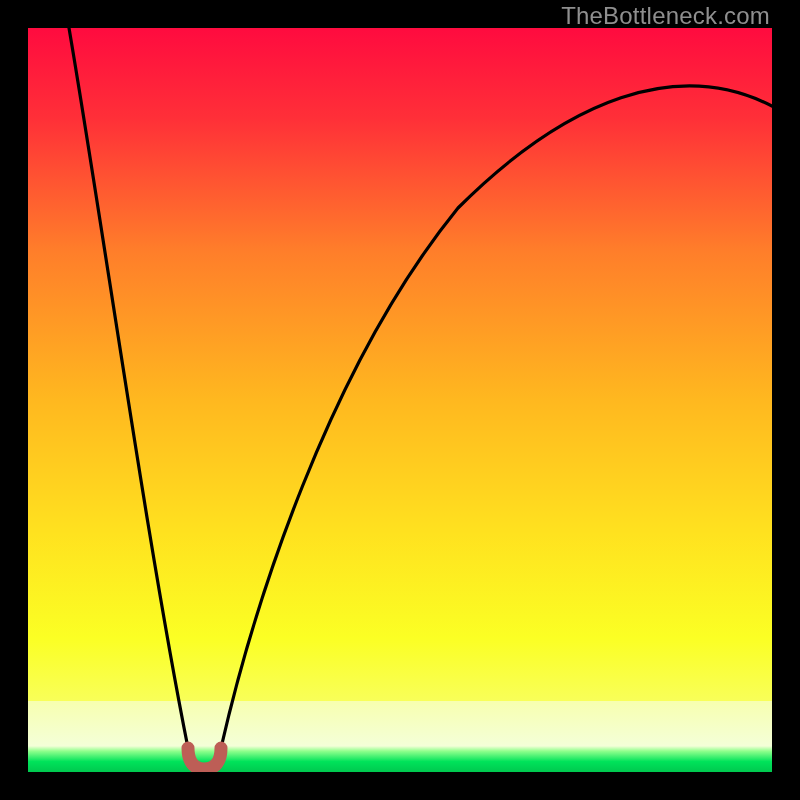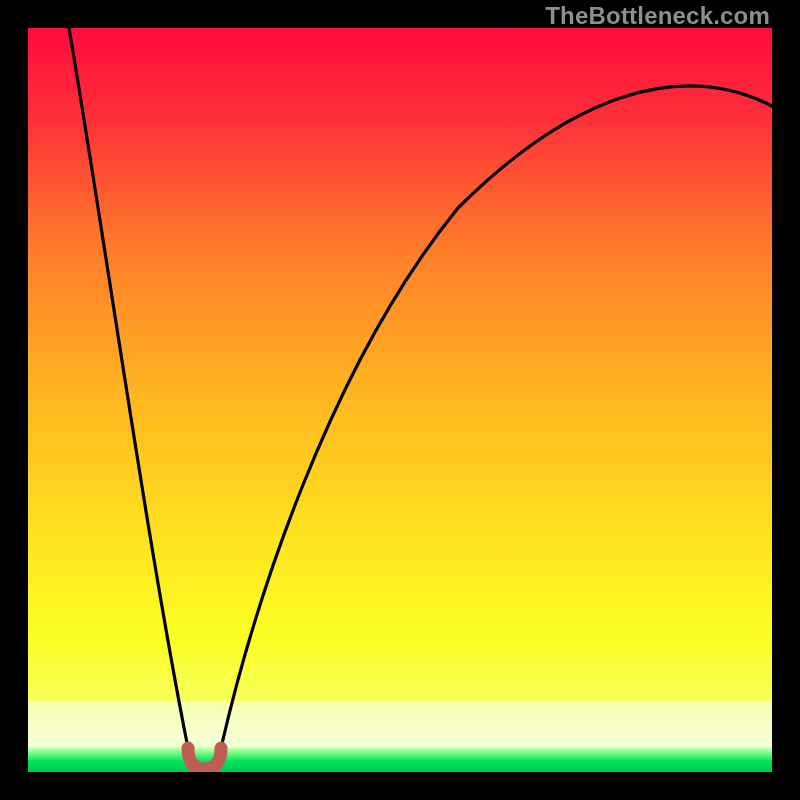--- a/index.html
+++ b/index.html
@@ -30,7 +30,7 @@
     right: 30px;
     font-family: Arial, Helvetica, sans-serif;
     font-size: 24px;
-    font-weight: 700;
+    font-weight: 400;
     color: #8f8f8f;
     letter-spacing: 0.2px;
     text-align: right;

